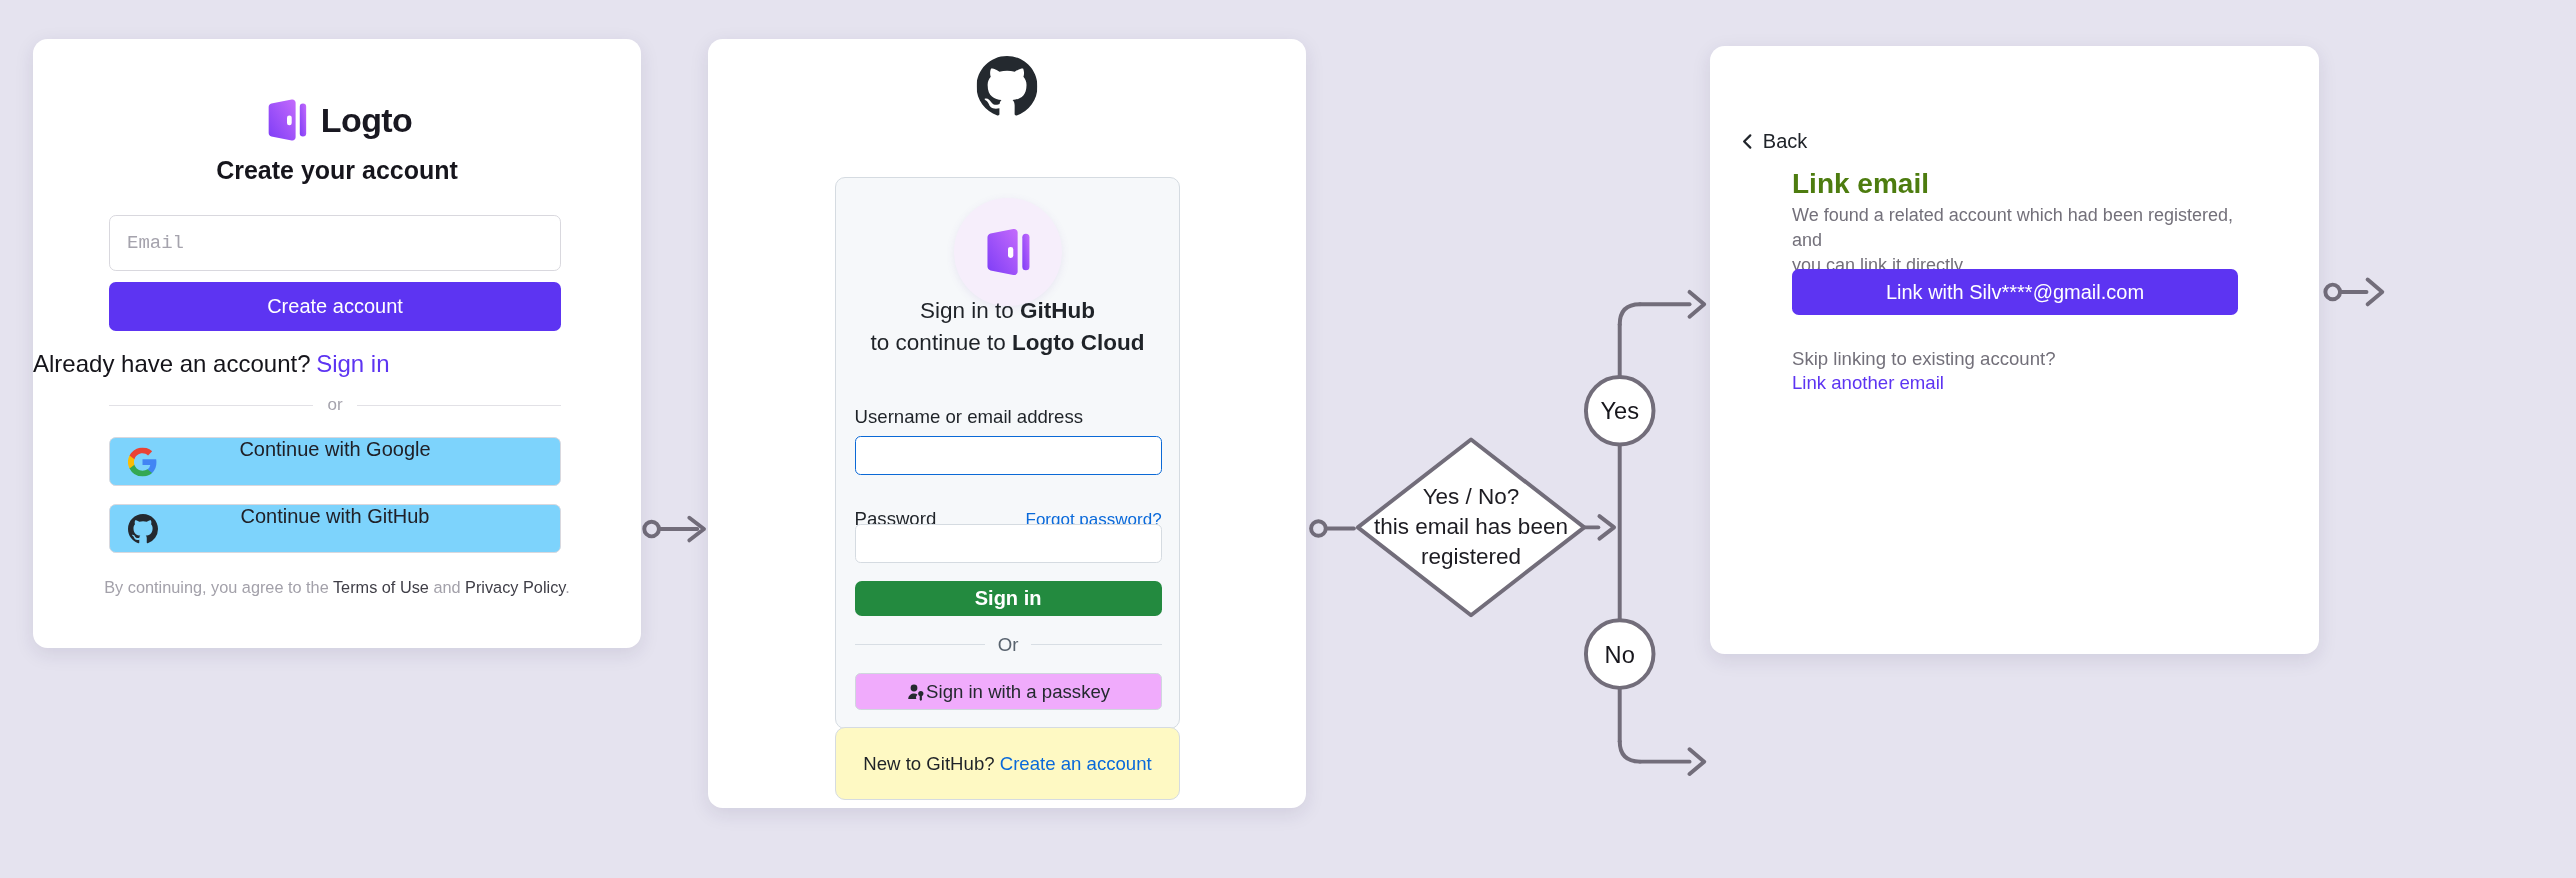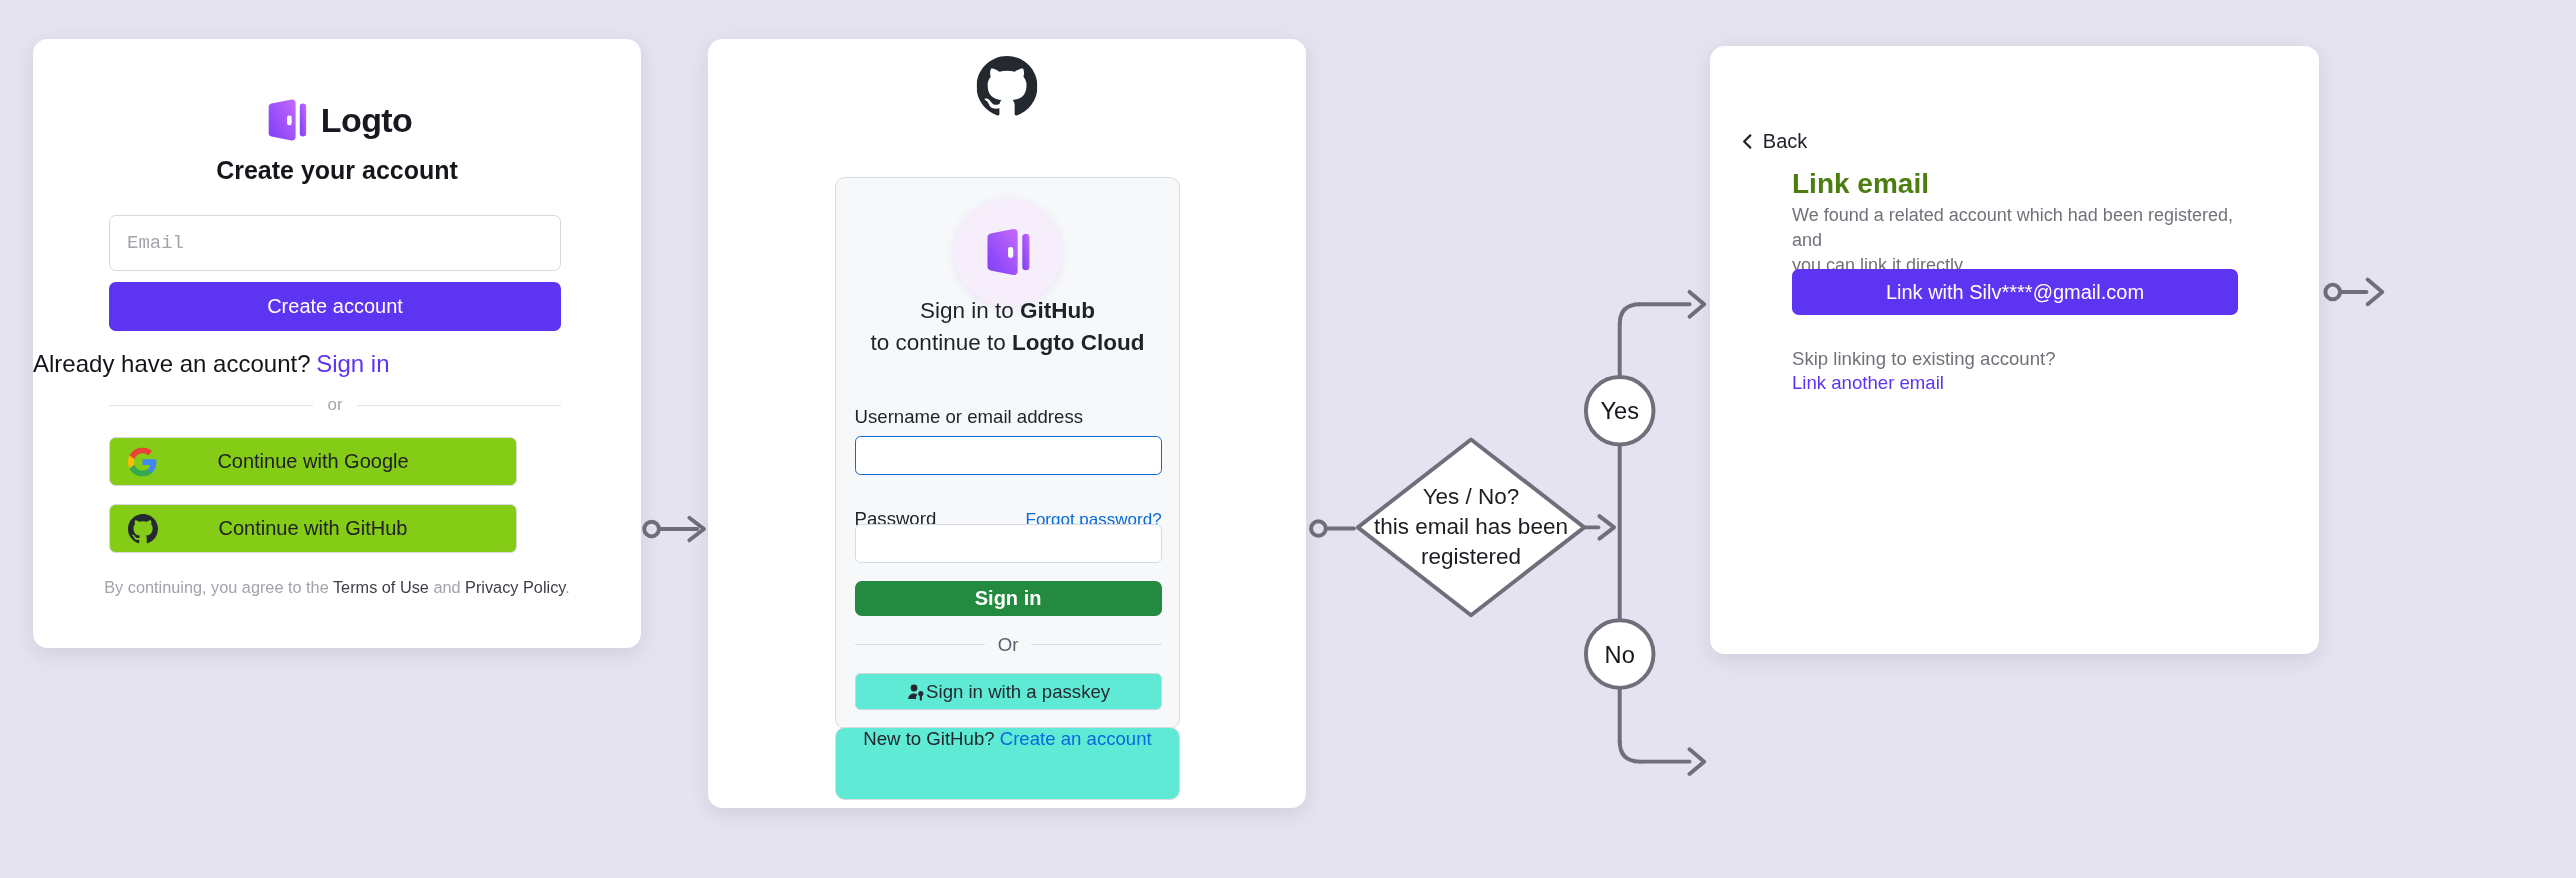--- a/index.html
+++ b/index.html
@@ -27,7 +27,7 @@
   .signin-row a { color:#5d34f2; text-decoration:none; margin-left:5.6px; }
   .or-divider { position:absolute; left:76px; top:355px; width:452px; height:22.5px; display:flex; align-items:center; gap:14.6px; color:#a5a3ad; font-size:17px; }
   .or-divider::before, .or-divider::after { content:""; flex:1; height:1.1px; background:#e2e1e6; }
-  .social-btn { position:absolute; left:76px; width:408px; height:49px; background:#84cc16; border:1.1px solid #d9d8de; border-radius:6.8px; display:flex; align-items:center; justify-content:center; font-size:20px; font-weight:500; color:#202027; cursor:pointer; font-family:"Liberation Sans",sans-serif; }
+  .social-btn { position:absolute; left:76px; width:452px; height:49px; background:#7dd3fc; border:1.1px solid #d9d8de; border-radius:6.8px; display:flex; align-items:flex-start; justify-content:center; font-size:20px; font-weight:500; color:#202027; cursor:pointer; font-family:"Liberation Sans",sans-serif; }
   .google-btn { top:398px; }
   .github-btn { top:465px; }
   .social-icon { position:absolute; left:18px; top:50%; transform:translateY(-50%); display:flex; }

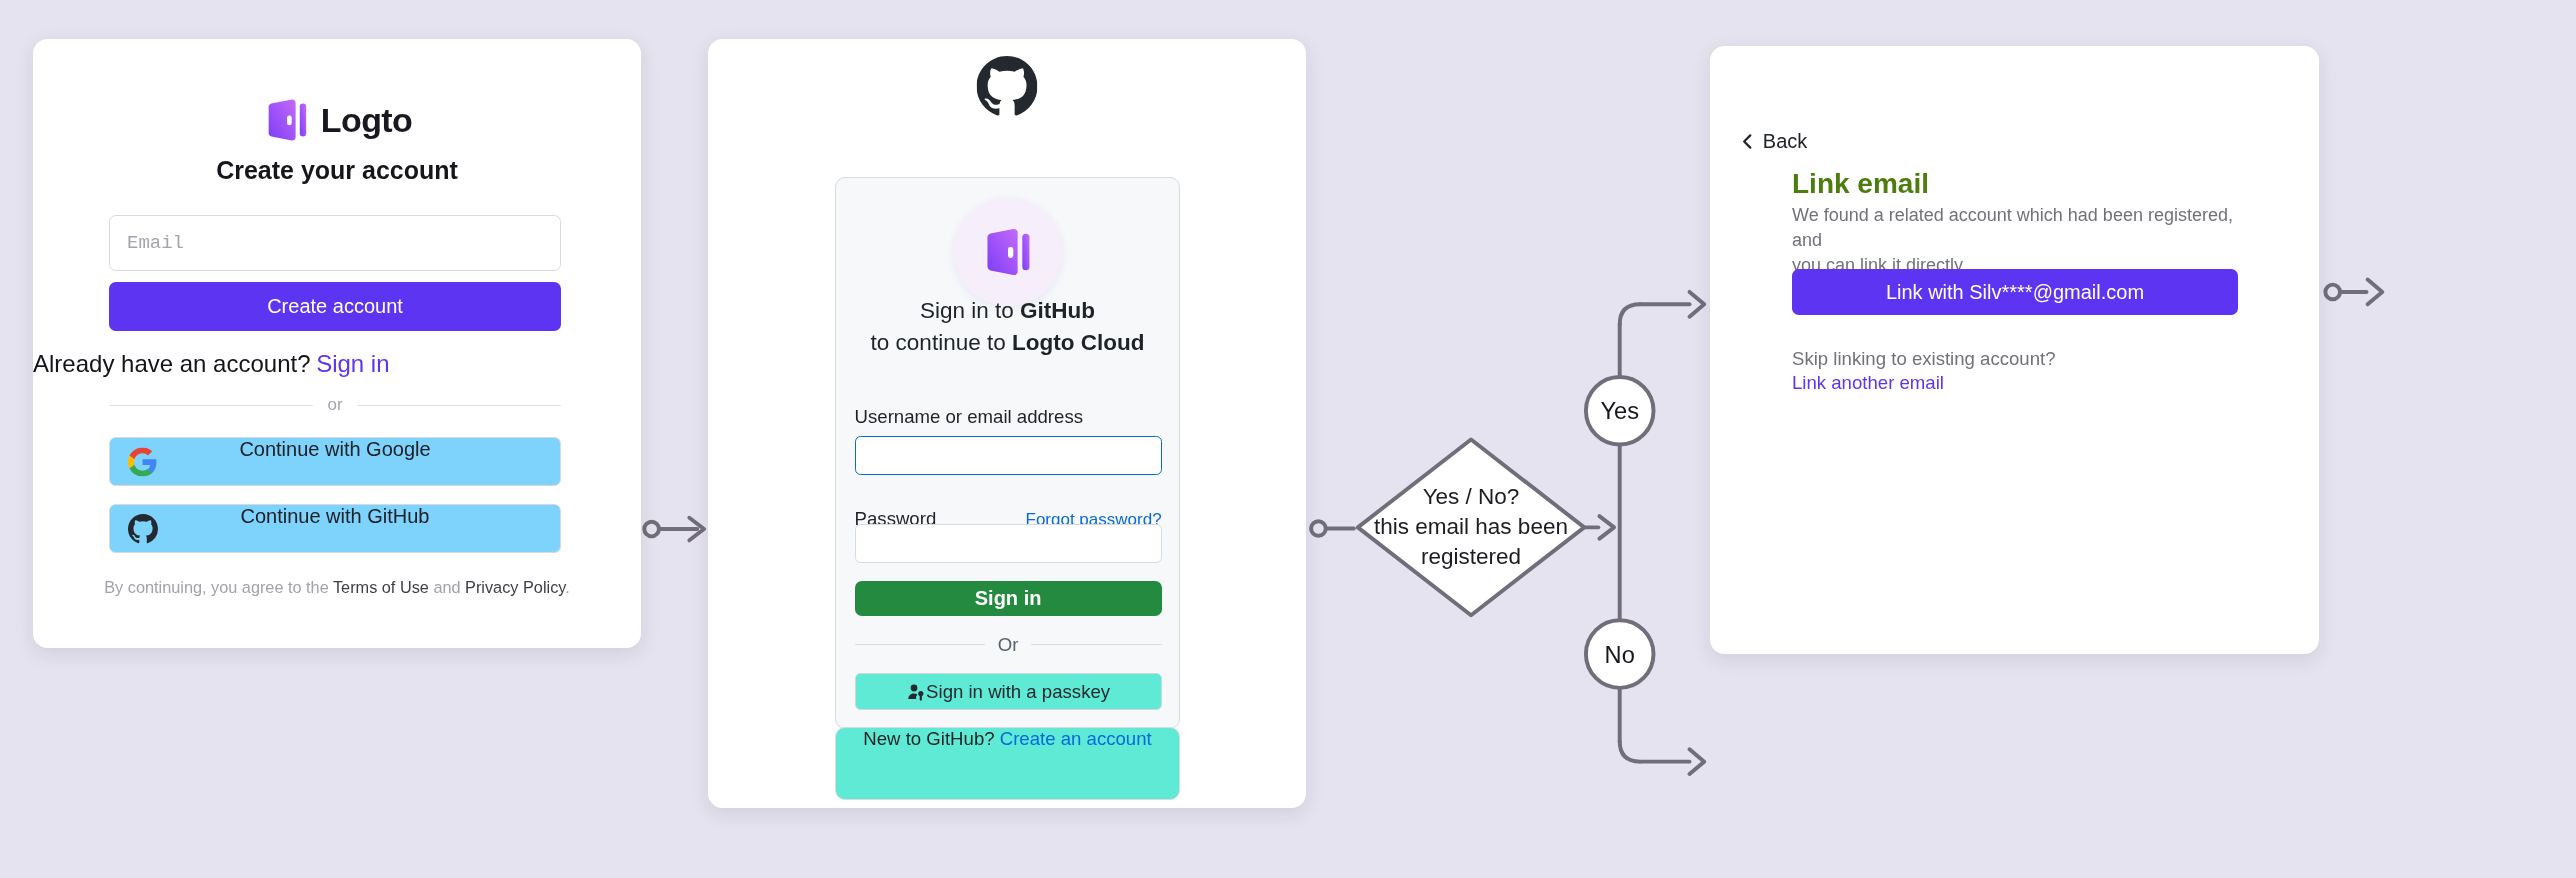--- a/index.html
+++ b/index.html
@@ -53,7 +53,7 @@
   .gh-signin-btn { position:absolute; left:18.6px; top:403px; width:307px; height:35px; background:#238a3f; border:none; border-radius:6.8px; color:#fff; font-size:20px; font-weight:700; cursor:pointer; font-family:"Liberation Sans",sans-serif; }
   .gh-or { position:absolute; left:18.6px; top:454px; width:307px; height:25px; display:flex; align-items:center; gap:12.4px; color:#59636e; font-size:18.6px; }
   .gh-or::before, .gh-or::after { content:""; flex:1; height:1.1px; background:#d8dee4; }
-  .passkey-btn { position:absolute; left:18.6px; top:495px; width:307px; height:37px; background:#5eead4; border:1.1px solid #cfd6dd; border-radius:5.6px; display:flex; align-items:center; justify-content:center; font-size:18.6px; font-weight:500; color:#24292f; cursor:pointer; font-family:"Liberation Sans",sans-serif; }
+  .passkey-btn { position:absolute; left:18.6px; top:495px; width:307px; height:37px; background:#f0abfc; border:1.1px solid #cfd6dd; border-radius:5.6px; display:flex; align-items:center; justify-content:center; font-size:18.6px; font-weight:500; color:#24292f; cursor:pointer; font-family:"Liberation Sans",sans-serif; }
   .new-box { position:absolute; left:127px; top:688px; width:345px; height:73px; background:#5eead4; border:1.1px solid #d5dbe1; border-radius:10px; display:flex; justify-content:center; font-size:18.6px; color:#1f2328; }
   .new-box a { color:#0969da; text-decoration:none; }
 

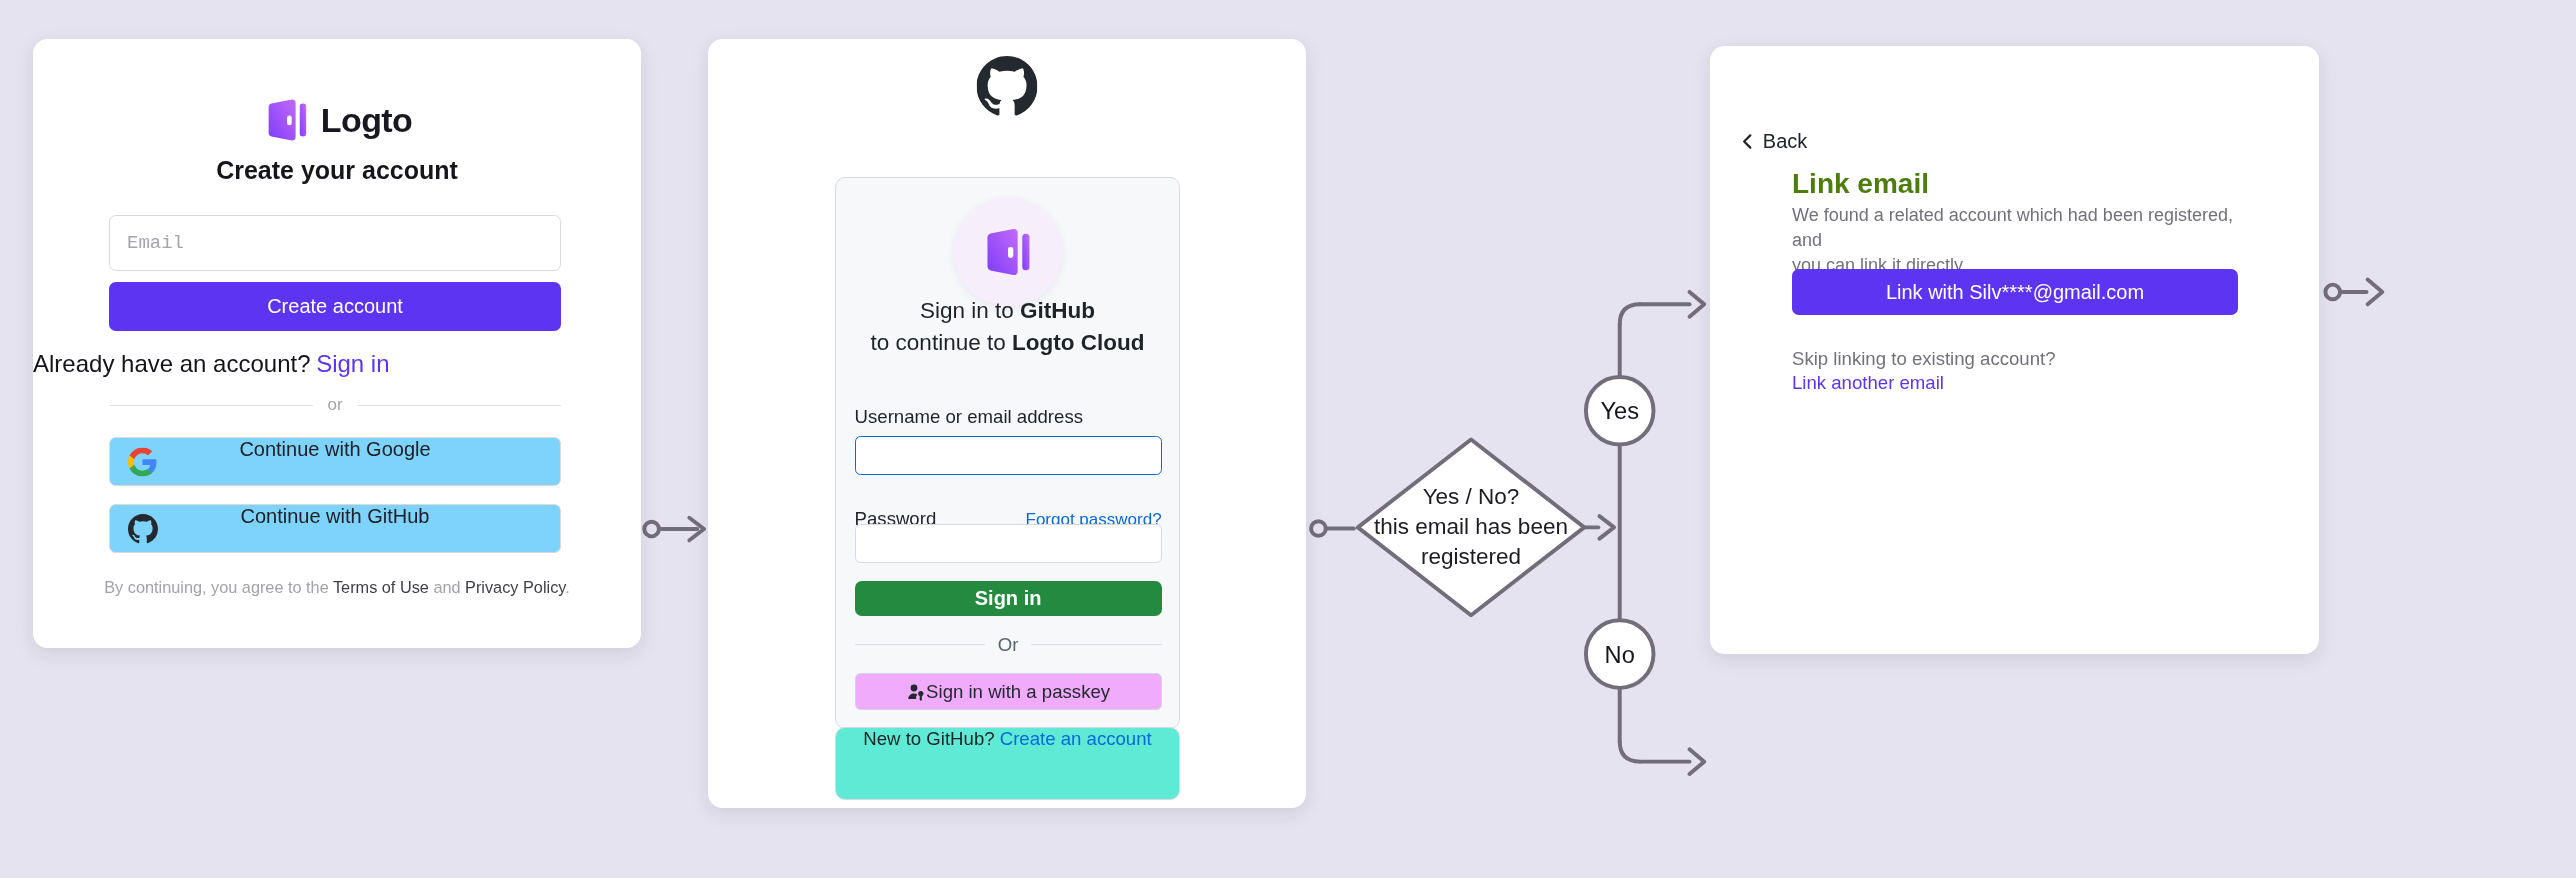--- a/index.html
+++ b/index.html
@@ -54,7 +54,7 @@
   .gh-or { position:absolute; left:18.6px; top:454px; width:307px; height:25px; display:flex; align-items:center; gap:12.4px; color:#59636e; font-size:18.6px; }
   .gh-or::before, .gh-or::after { content:""; flex:1; height:1.1px; background:#d8dee4; }
   .passkey-btn { position:absolute; left:18.6px; top:495px; width:307px; height:37px; background:#f0abfc; border:1.1px solid #cfd6dd; border-radius:5.6px; display:flex; align-items:center; justify-content:center; font-size:18.6px; font-weight:500; color:#24292f; cursor:pointer; font-family:"Liberation Sans",sans-serif; }
-  .new-box { position:absolute; left:127px; top:688px; width:345px; height:73px; background:#5eead4; border:1.1px solid #d5dbe1; border-radius:10px; display:flex; justify-content:center; font-size:18.6px; color:#1f2328; }
+  .new-box { position:absolute; left:127px; top:688px; width:345px; height:73px; background:#fef9c3; border:1.1px solid #d5dbe1; border-radius:10px; display:flex; align-items:center; justify-content:center; font-size:18.6px; color:#1f2328; }
   .new-box a { color:#0969da; text-decoration:none; }
 
   

